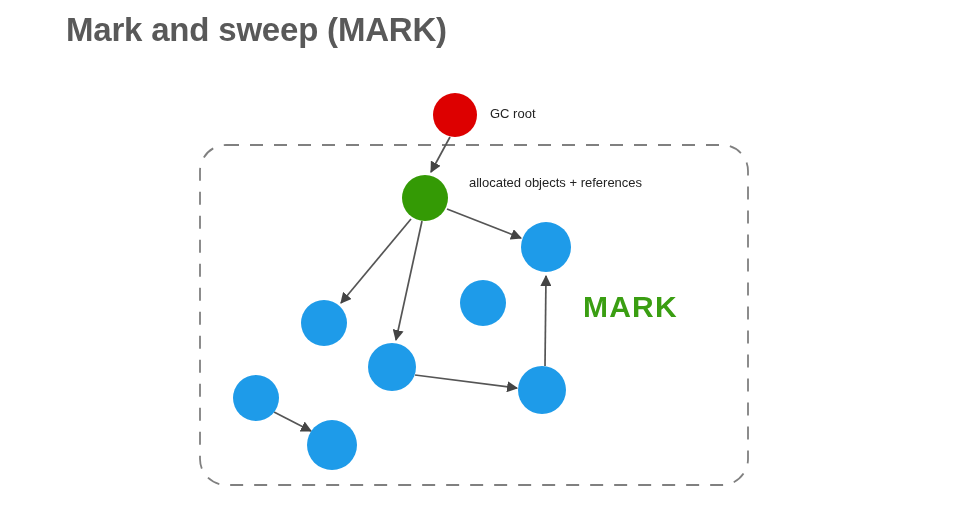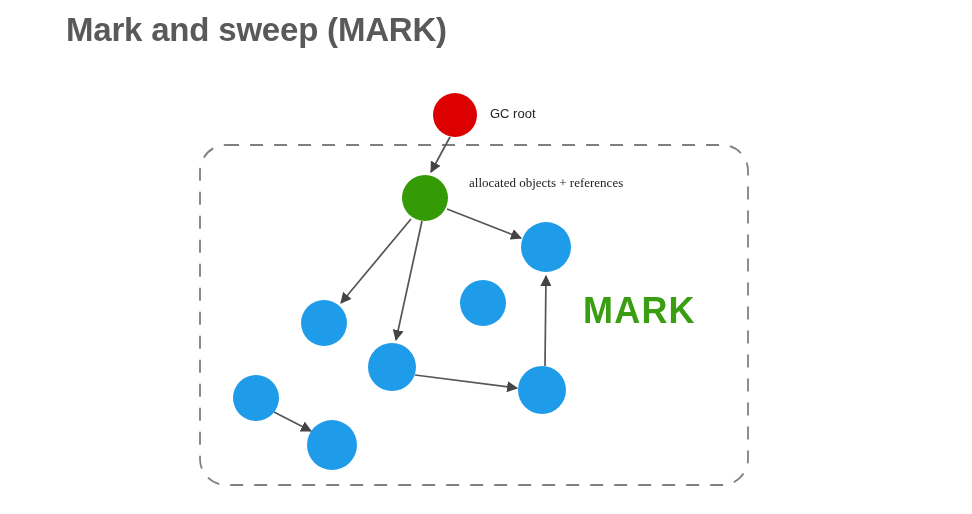--- a/index.html
+++ b/index.html
@@ -61,7 +61,6 @@
   #label-allocated {
     left: 469px;
     top: 175px;
-    font-family: Liberation Serif, serif;
   }
 
   #label-mark {

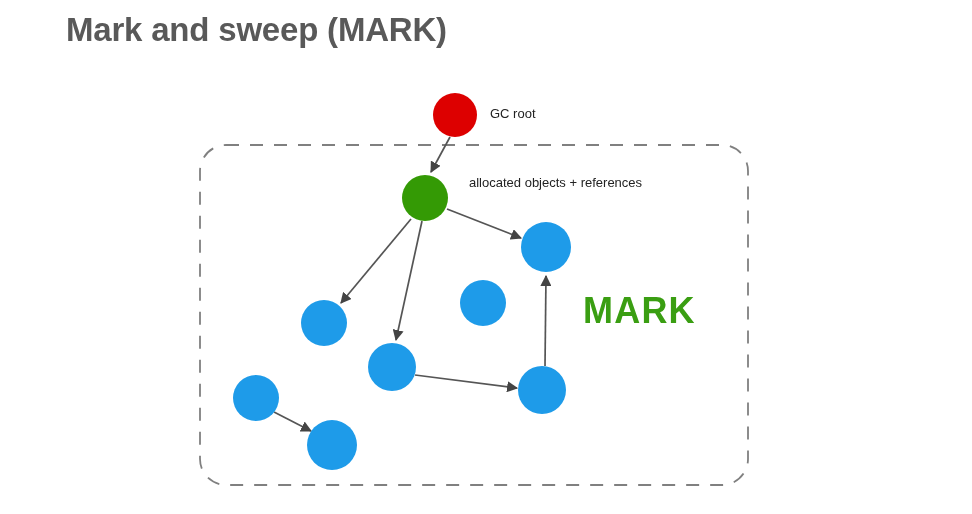--- a/index.html
+++ b/index.html
@@ -68,7 +68,7 @@
     left: 583px;
     top: 290px;
     font-family: "Liberation Sans", sans-serif;
-    font-size: 36px;
+    font-size: 30px;
     font-weight: bold;
     color: #3a9e12;
     letter-spacing: 1.2px;

